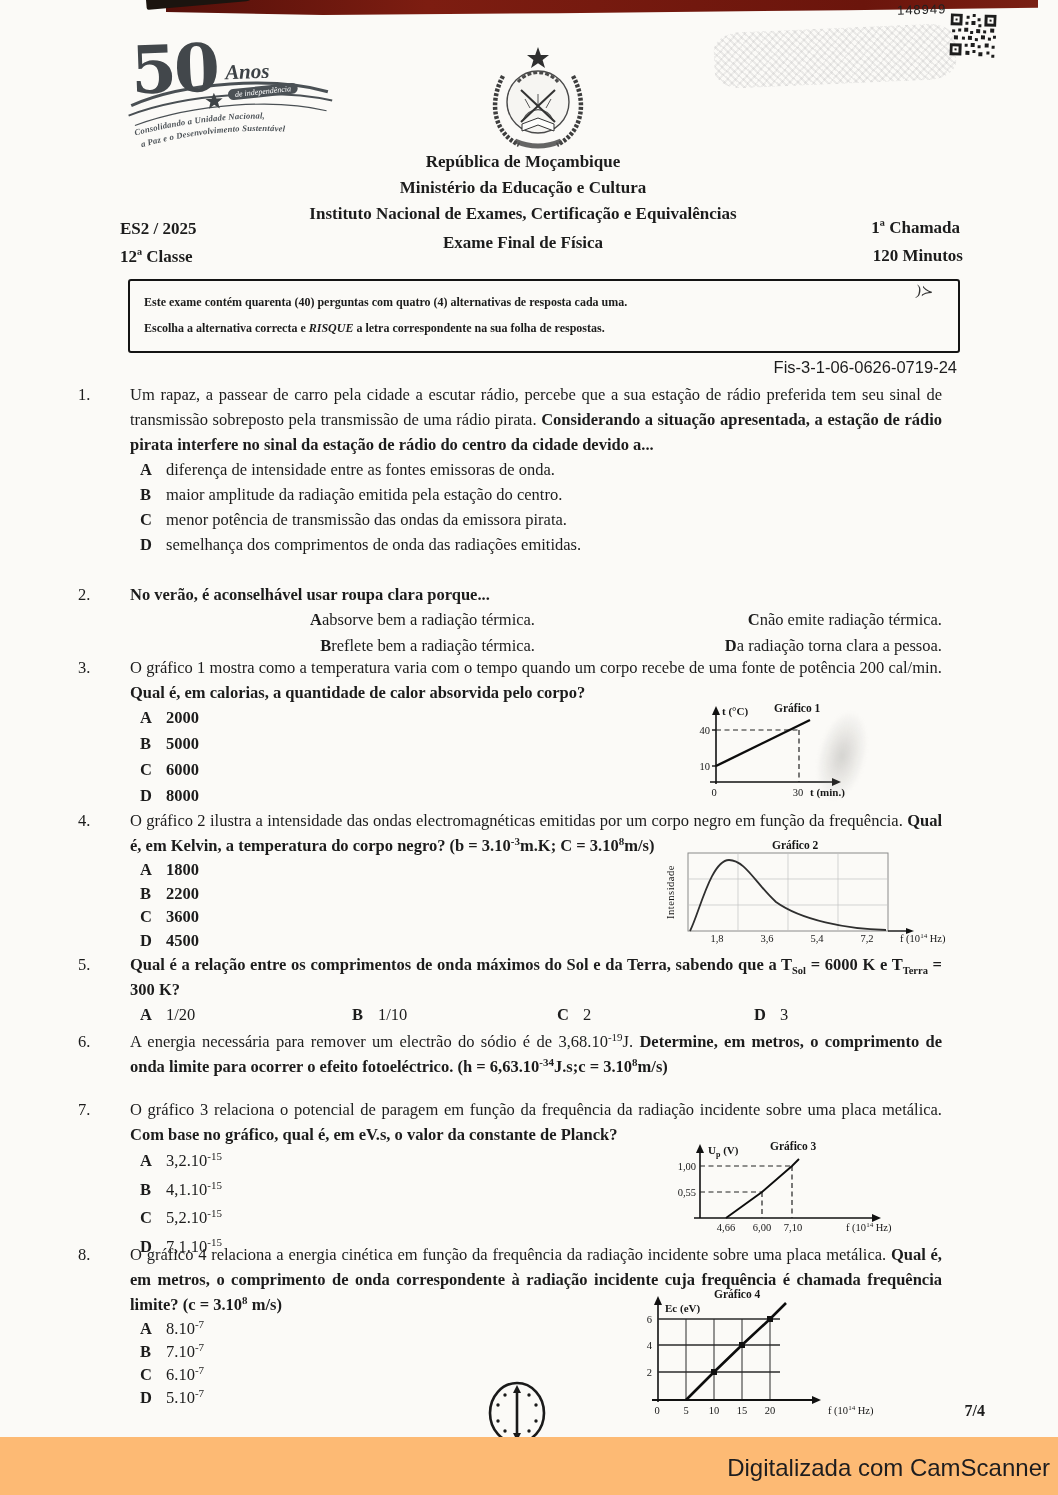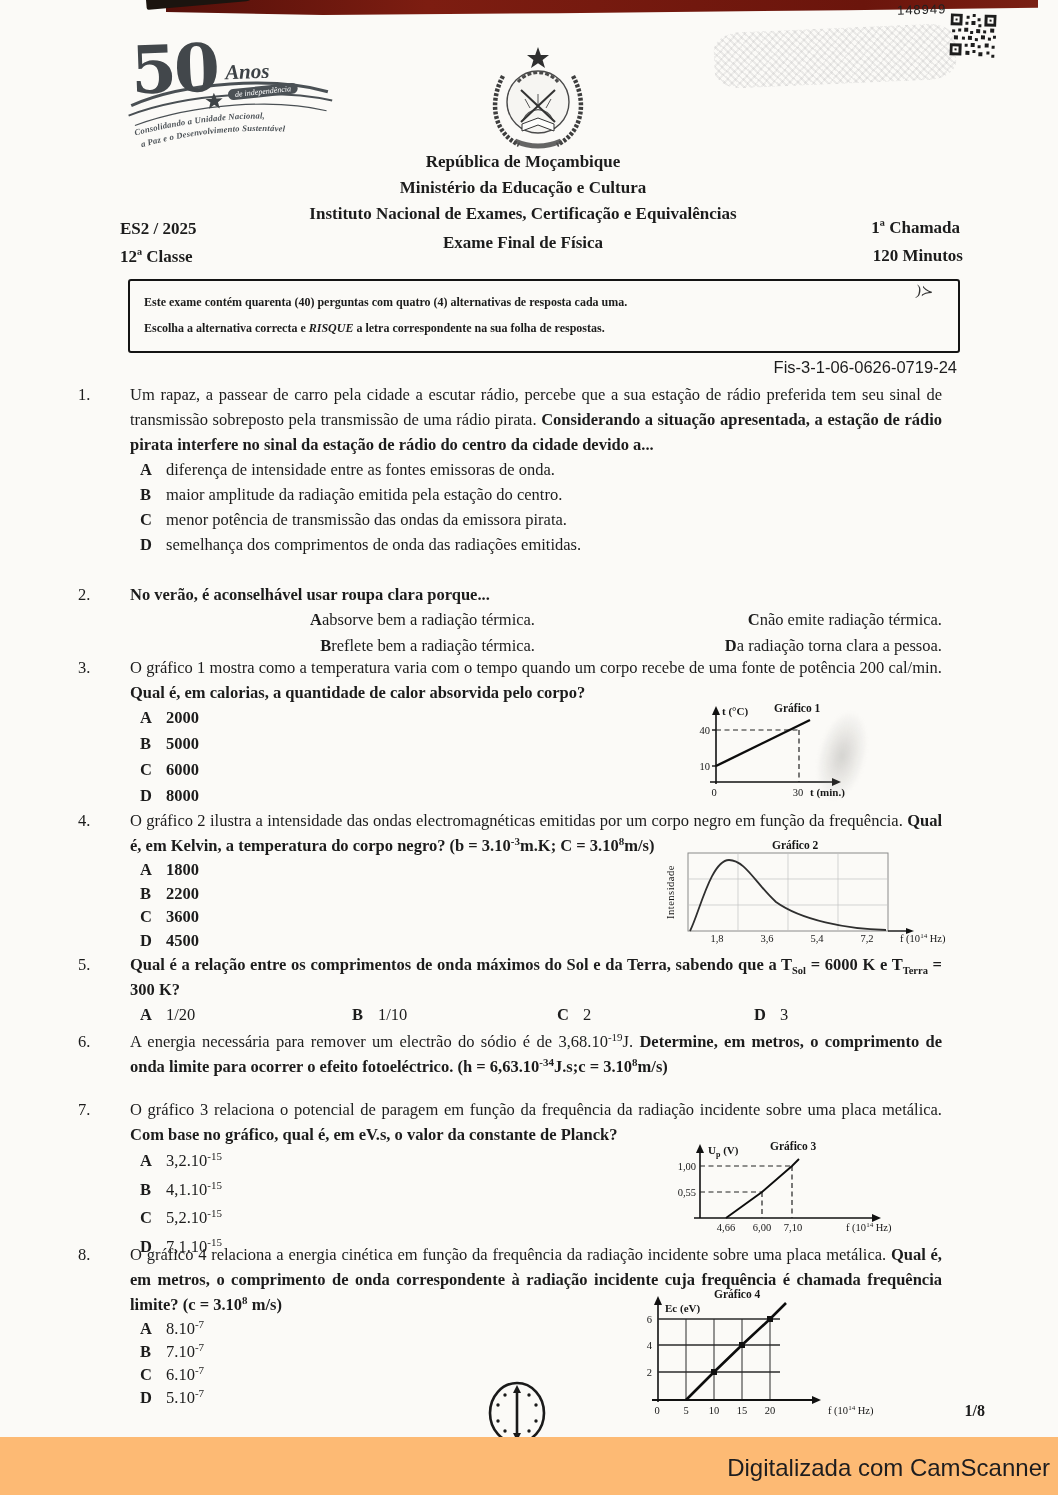--- a/index.html
+++ b/index.html
@@ -389,7 +389,7 @@
     <polygon points="31,63 27,55 35,55" fill="#1a1a1a"></polygon>
   </svg>
 
-  <div class="pagenum">1/8</div>
+  <div class="pagenum">7/4</div>
   <div class="scanfoot">
     <div class="camscanner">Digitalizada com CamScanner</div>
   </div>

